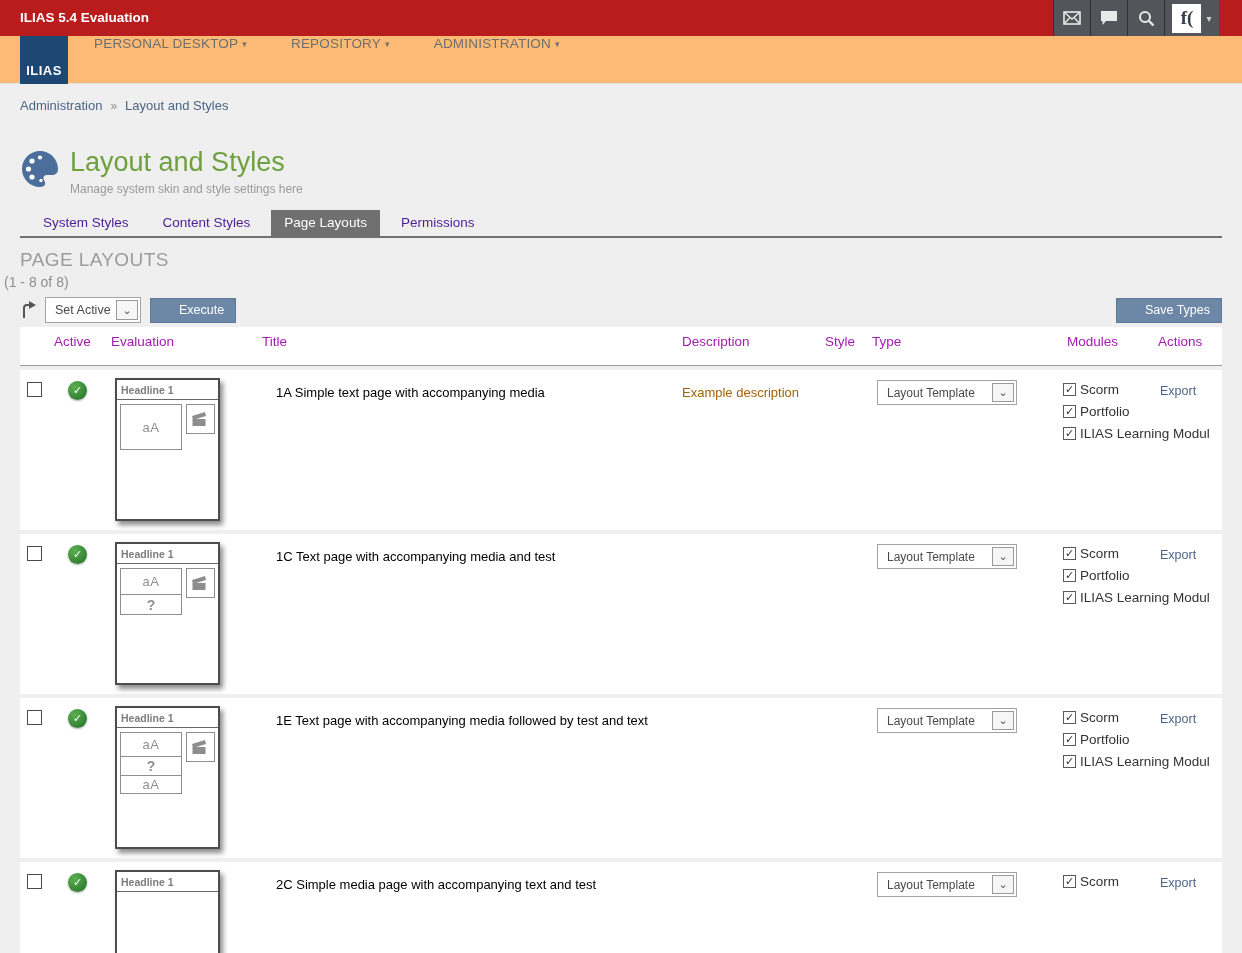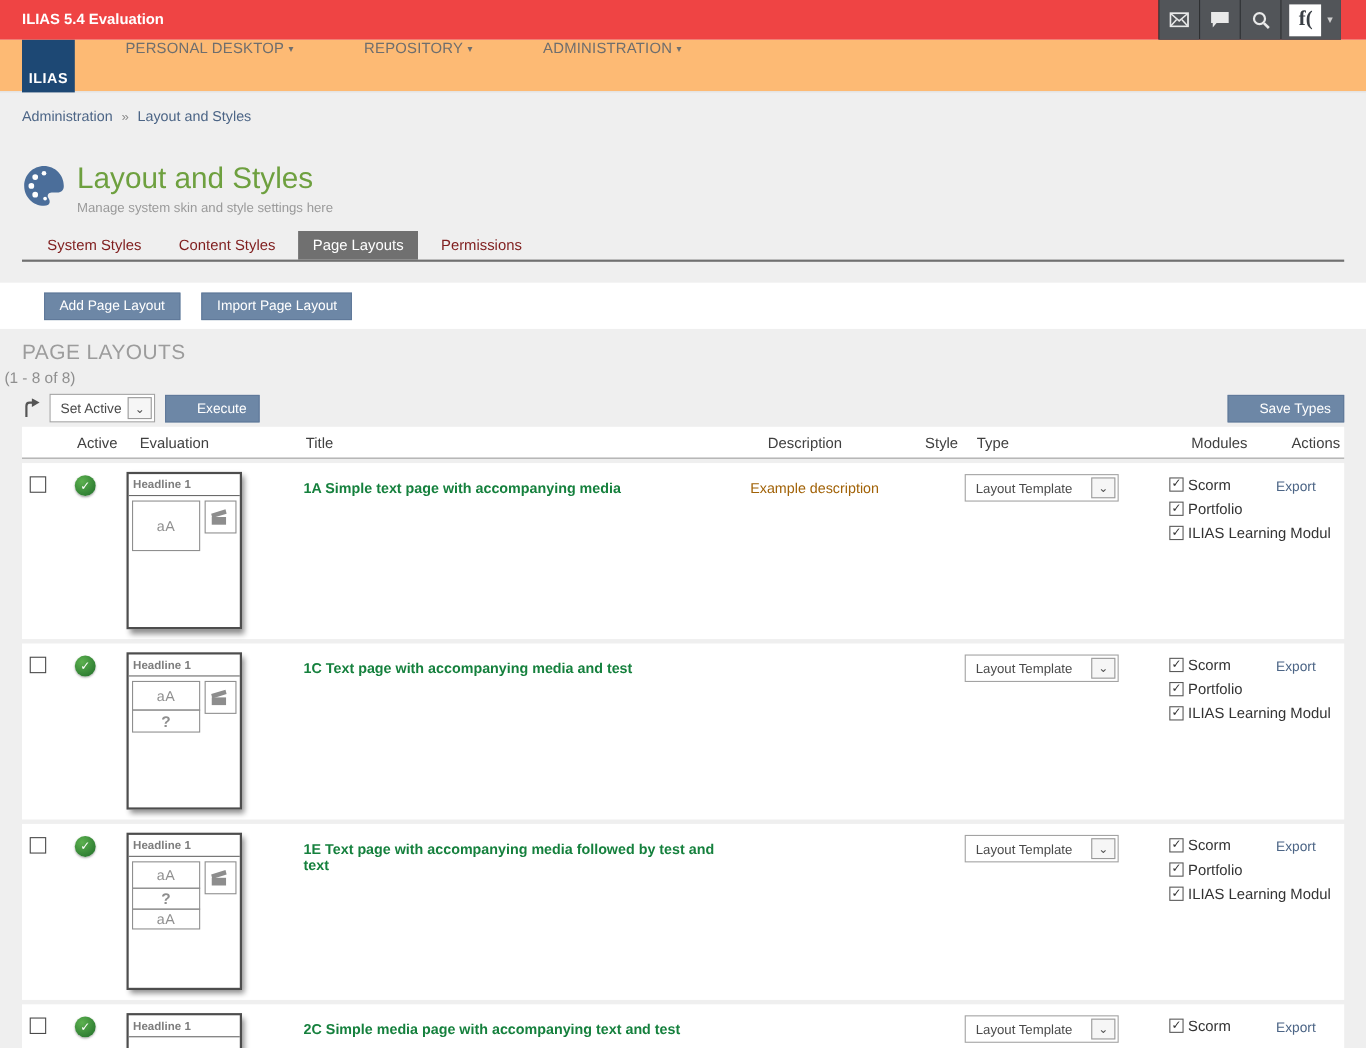--- a/index.html
+++ b/index.html
@@ -8,7 +8,7 @@
   .page { position:relative; width:1242px; height:953px; overflow:hidden; background:#efefef; }
 
   
-  .topbar { position:relative; height:36px; background:#ef4444; }
+  .topbar { position:relative; height:36px; background:#b91c1c; }
   .topbar-title { position:absolute; left:20px; top:10px; color:#ffffff; font-size:13.5px; font-weight:bold; }
   .topbar-icons { position:absolute; right:23px; top:0; height:36px; display:flex; background:#2e3032; }
   .tcell { width:36px; height:36px; background:#525559; display:flex; align-items:center; justify-content:center; margin-left:1px; cursor:pointer; }

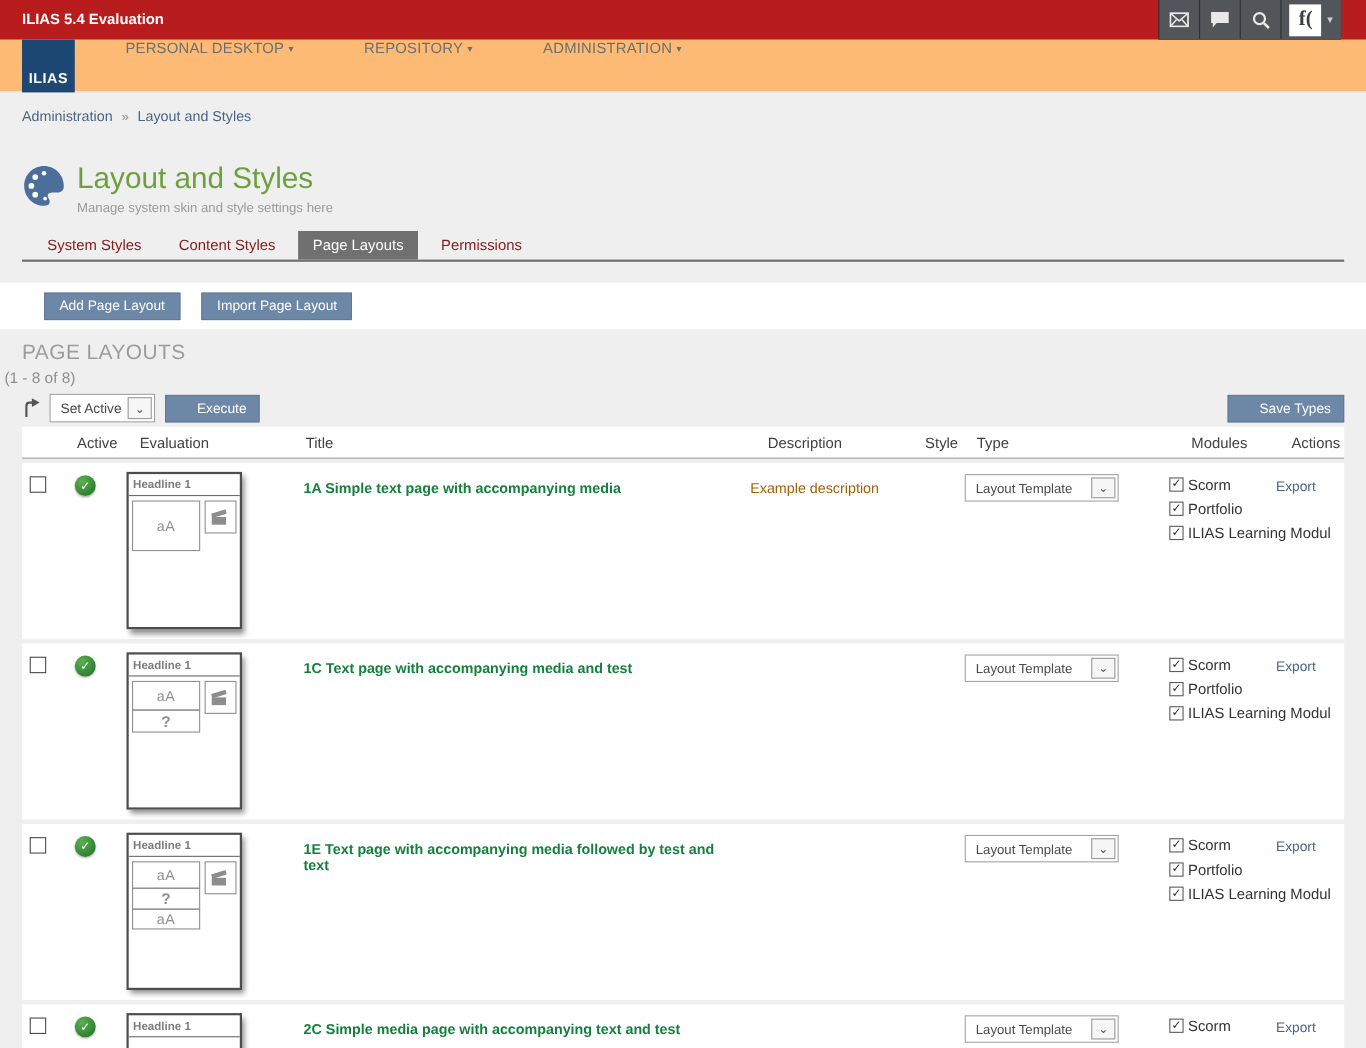--- a/index.html
+++ b/index.html
@@ -20,7 +20,7 @@
   .navband { height:47px; background:#fdba74; display:flex; }
   .logo { width:48px; height:48px; background:#1d4874; margin-left:20px; color:#fff; font-weight:bold; font-size:13px; letter-spacing:0.5px; display:flex; align-items:flex-end; justify-content:center; padding-bottom:6px; cursor:pointer; }
   .navitems { display:flex; margin-left:26px; gap:44px; }
-  .navitem { color:#6e6e6e; font-size:13.5px; letter-spacing:0.2px; cursor:pointer; white-space:nowrap;margin-left:20px; }
+  .navitem { color:#6e6e6e; font-size:13.5px; letter-spacing:0.2px; cursor:pointer; white-space:nowrap; }
   .navitem .caret { font-size:9px; color:#6e6e6e; margin-left:4px; vertical-align:1px; }
 
   

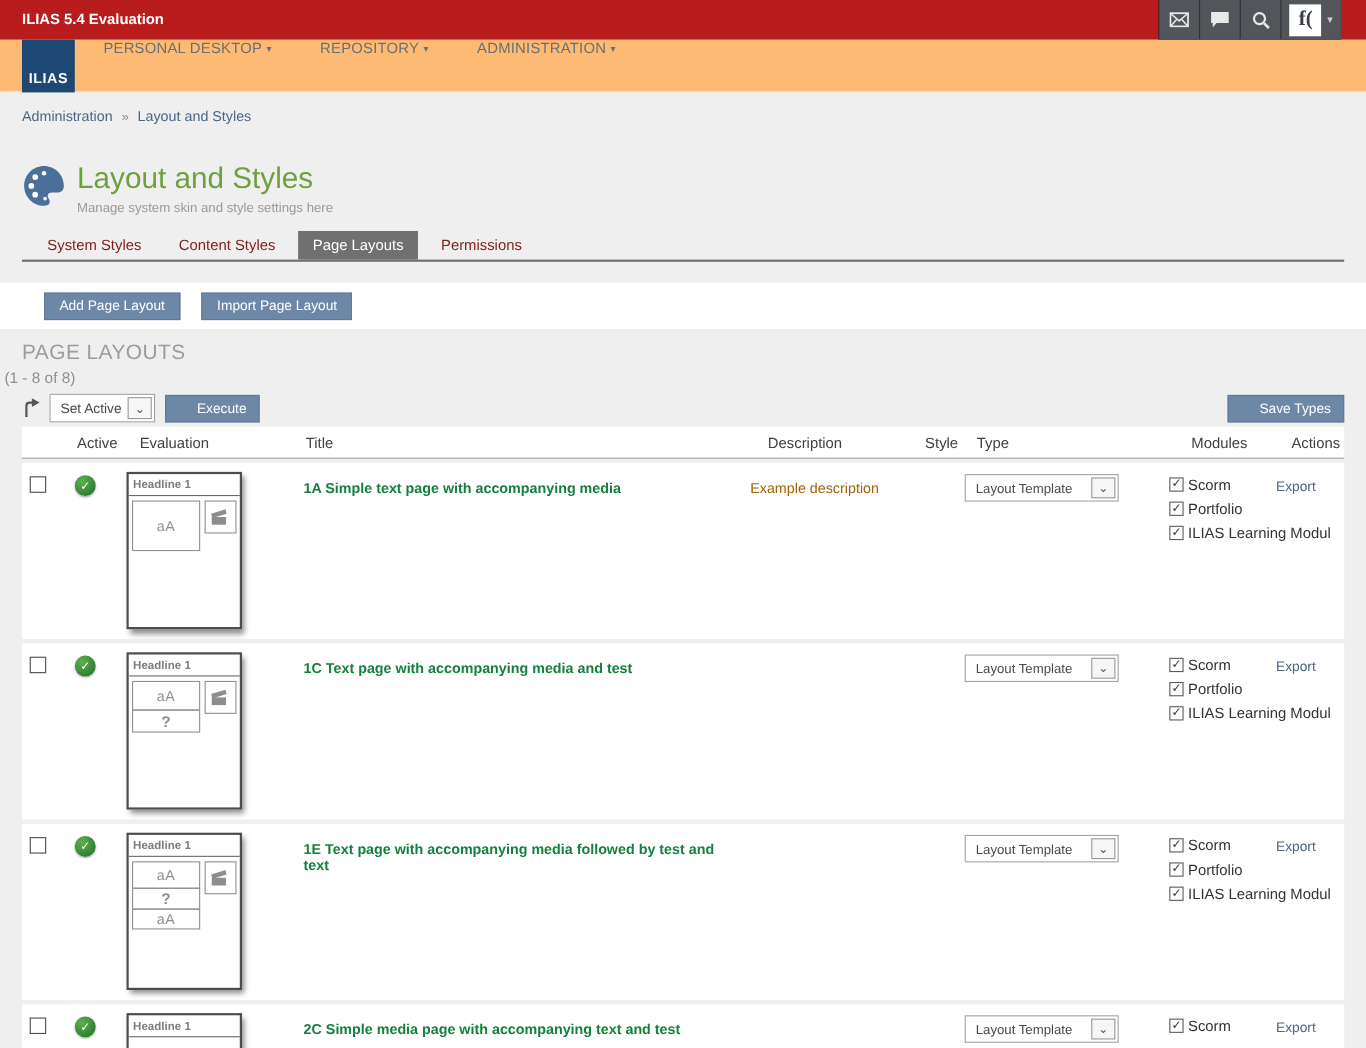--- a/index.html
+++ b/index.html
@@ -37,7 +37,7 @@
 
   
   .tabs { margin:14px 20px 0 20px; border-bottom:2px solid #707070; display:flex; padding-left:10px; }
-  .tab { font-size:13.5px; color:#7f1d1d; padding:5px 13px 6px 13px; margin-right:8px; cursor:pointer; white-space:nowrap; }
+  .tab { font-size:13.5px; color:#4c1d95; padding:5px 13px 6px 13px; margin-right:8px; cursor:pointer; white-space:nowrap; }
   .tab.active { background:#707070; color:#ffffff; }
 
   

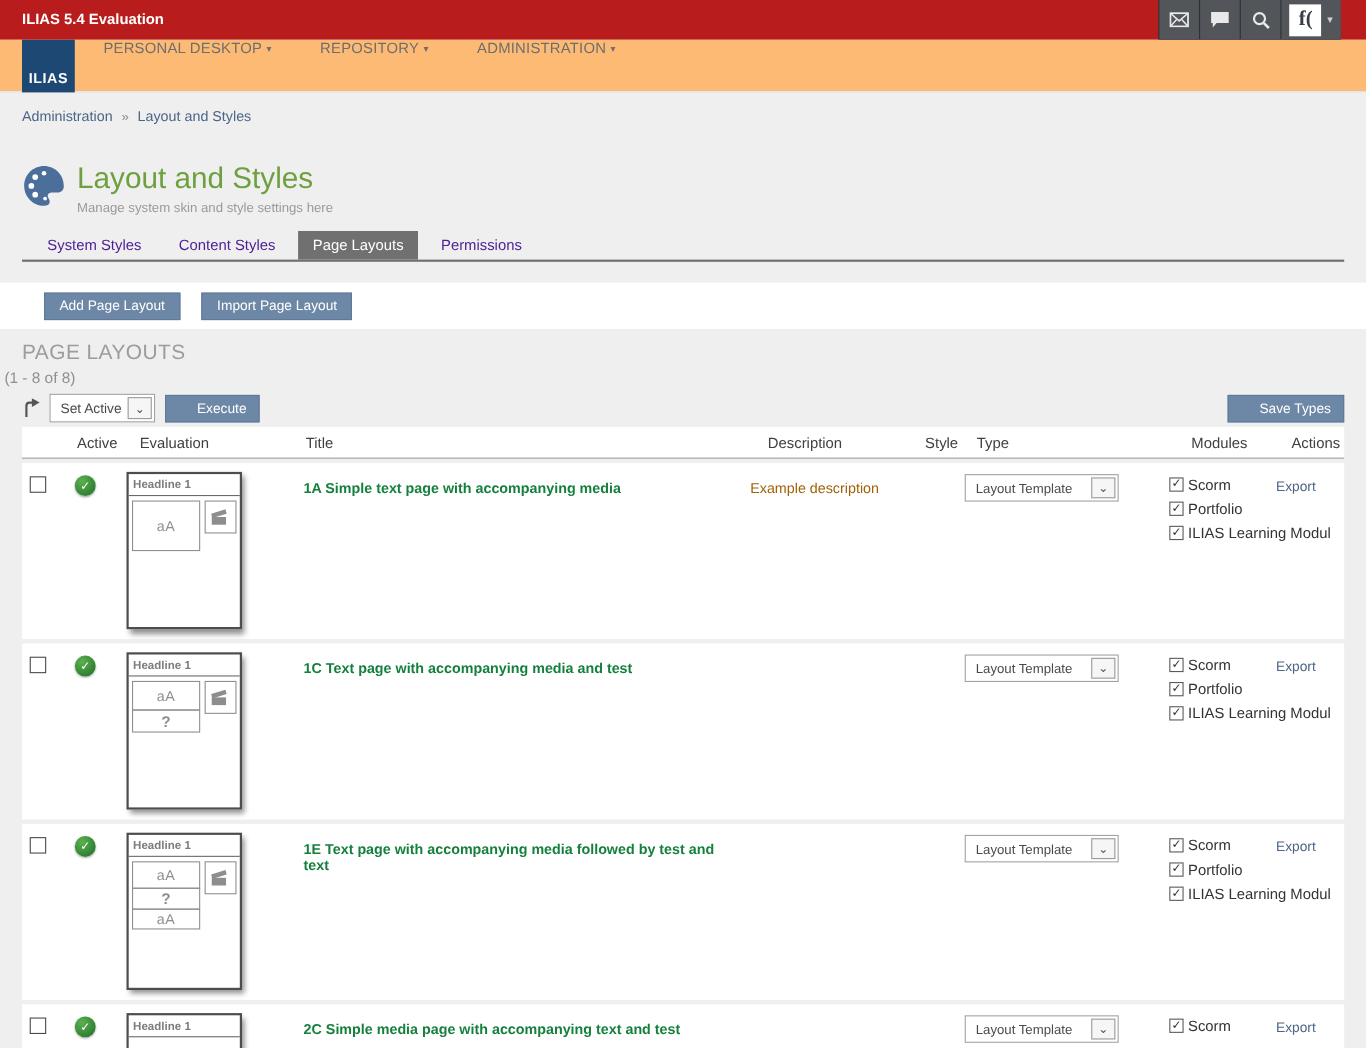--- a/index.html
+++ b/index.html
@@ -164,10 +164,6 @@
     <span class="tab">Permissions</span>
   </div>
 
-  <div class="btnstrip">
-    <button class="btn">Add Page Layout</button>
-    <button class="btn">Import Page Layout</button>
-  </div>
 
   <div class="tbl-title">PAGE LAYOUTS</div>
   <div class="tbl-range">(1 - 8 of 8)</div>

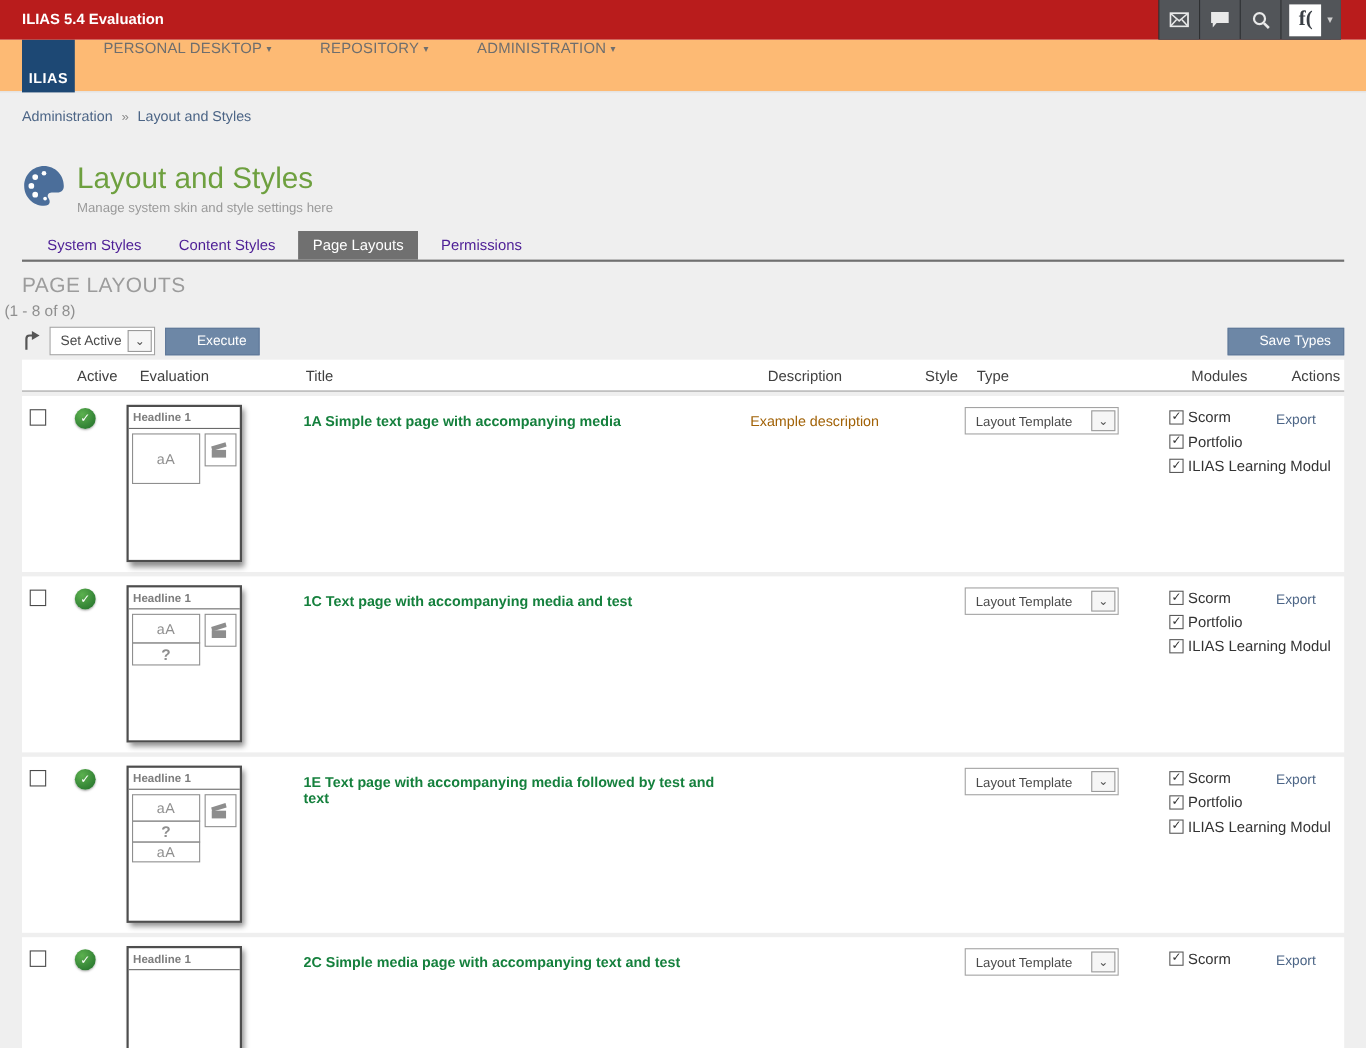--- a/index.html
+++ b/index.html
@@ -62,7 +62,7 @@
   .dtable { margin:4px 20px 0 20px; }
   .grid { display:grid; grid-template-columns:27px 58px 150px 420px 140px 50px 190px 90px 77px; }
   .thead { background:#ffffff; border-bottom:1px solid #9b9b9b; }
-  .th { font-size:13.5px; color:#404040; padding:7px 0 6px 7px; white-space:nowrap;margin-left:16px; }
+  .th { font-size:13.5px; color:#a21caf; padding:7px 0 16px 7px; white-space:nowrap; }
   .th.c-thumbnail { padding-left:6px; }
   .th.c-style { padding-left:10px; }
   .th.c-modules { padding-left:12px; }

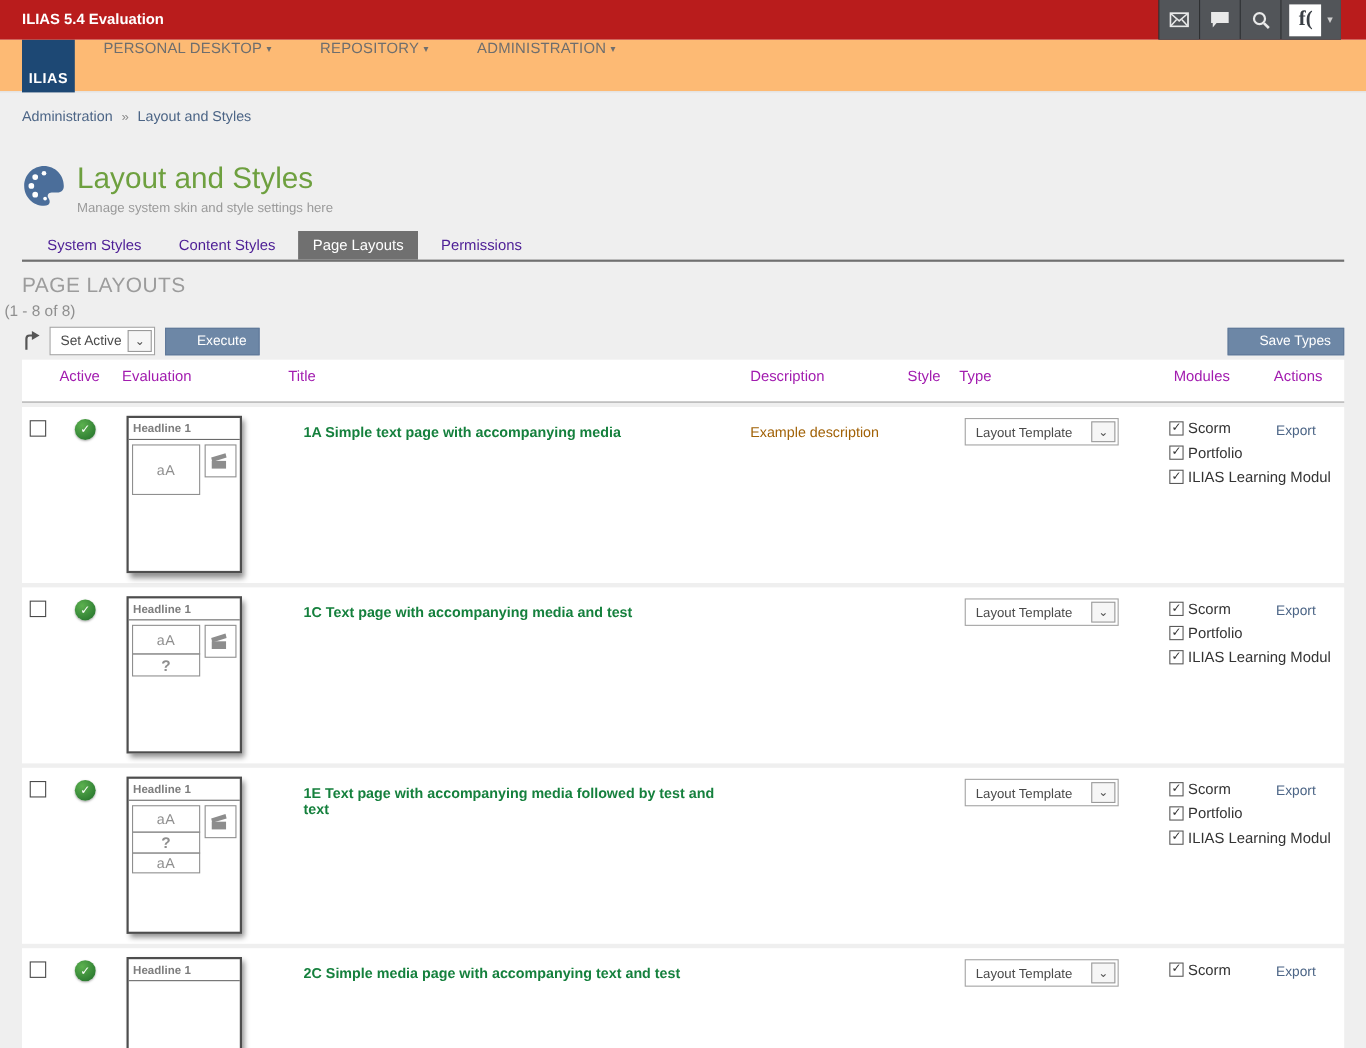--- a/index.html
+++ b/index.html
@@ -84,7 +84,7 @@
   .tb-q { font-size:14px; font-weight:bold; }
   .th-media { width:30px; height:30px; border:1px solid #8f8f8f; margin-left:4px; display:flex; align-items:center; justify-content:center; }
 
-  .tlink { display:inline-block; color:#15803d; font-size:13px; text-decoration:none; margin:15px 0 0 21px; cursor:pointer;font-weight:bold; }
+  .tlink { display:inline-block; color:#000000; font-size:13px; text-decoration:none; margin:15px 0 0 21px; cursor:pointer; }
   .c-desc { font-size:13px; color:#a16207; padding:15px 0 0 7px; }
   .c-type .select { margin:10px 0 0 12px; width:140px; height:25px; }
   .c-type .sel-val { flex:1; font-size:12px; padding-top:5px; }

